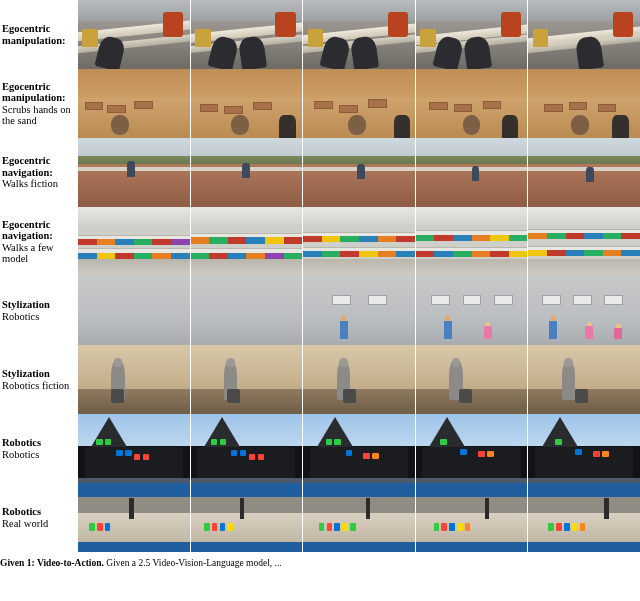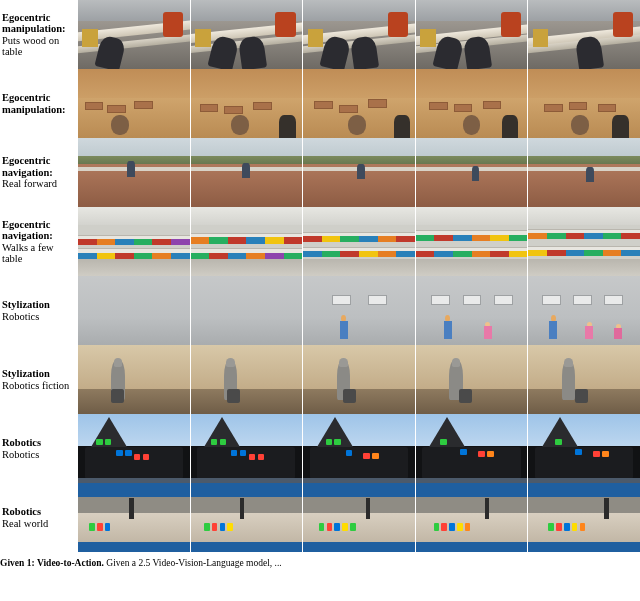--- a/index.html
+++ b/index.html
@@ -209,7 +209,6 @@
   <div class="row">
     <div class="label-cell">
       <div class="label-title">Egocentric manipulation:</div>
-      <div class="label-sub">Puts wood on table</div>
     </div>
     <div class="frames">
       <div class="frame r1">

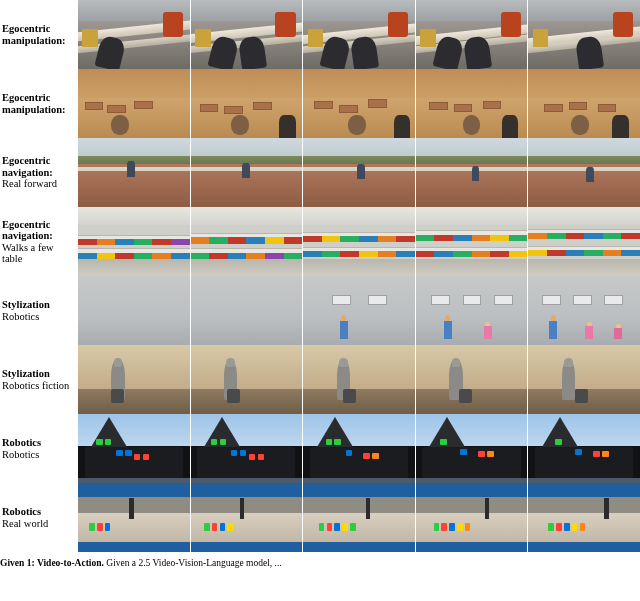--- a/index.html
+++ b/index.html
@@ -265,6 +265,7 @@
   <div class="row">
     <div class="label-cell">
       <div class="label-title">Egocentric manipulation:</div>
+      <div class="label-sub">Scrubs hands on the sand</div>
     </div>
     <div class="frames">
       <div class="frame r2">

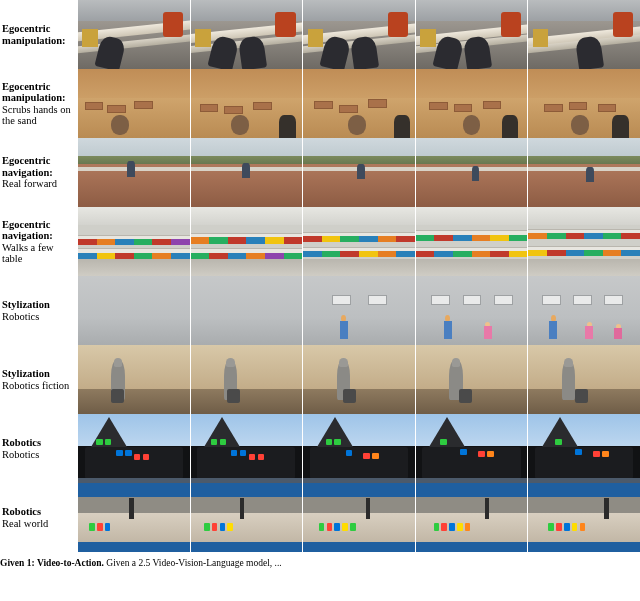--- a/index.html
+++ b/index.html
@@ -318,7 +318,7 @@
   <div class="row">
     <div class="label-cell">
       <div class="label-title">Egocentric navigation:</div>
-      <div class="label-sub">Real forward</div>
+      <div class="label-sub">Walks fiction</div>
     </div>
     <div class="frames">
       <div class="frame r3">

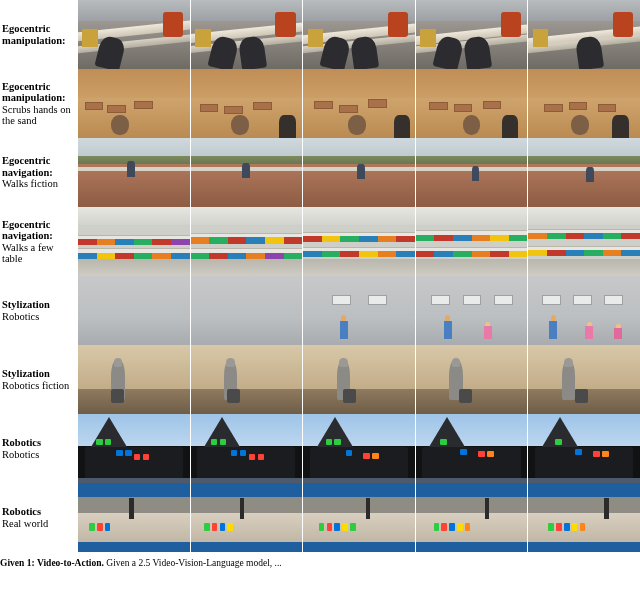--- a/index.html
+++ b/index.html
@@ -362,7 +362,7 @@
   <div class="row">
     <div class="label-cell">
       <div class="label-title">Egocentric navigation:</div>
-      <div class="label-sub">Walks a few table</div>
+      <div class="label-sub">Walks a few model</div>
     </div>
     <div class="frames">
       <div class="frame r4">

